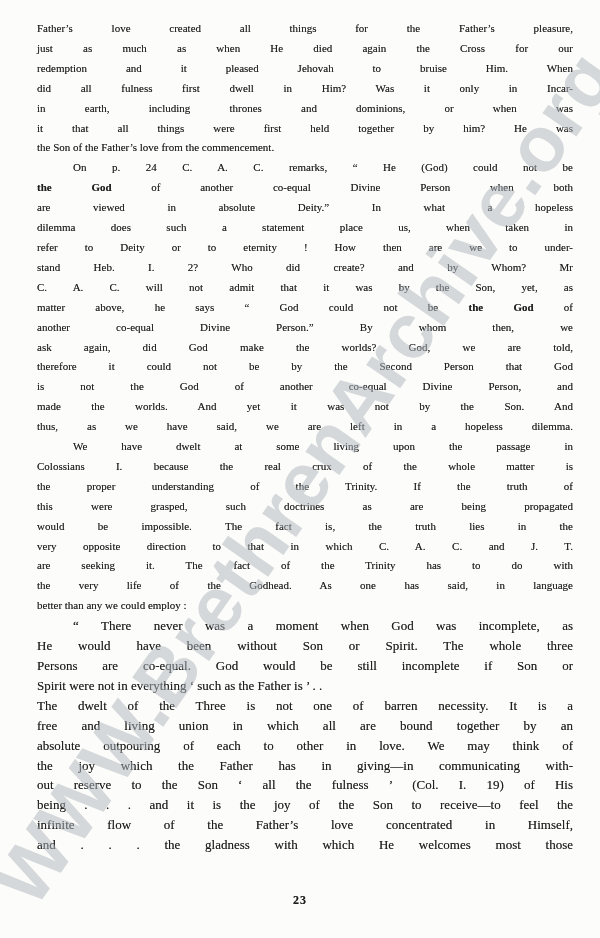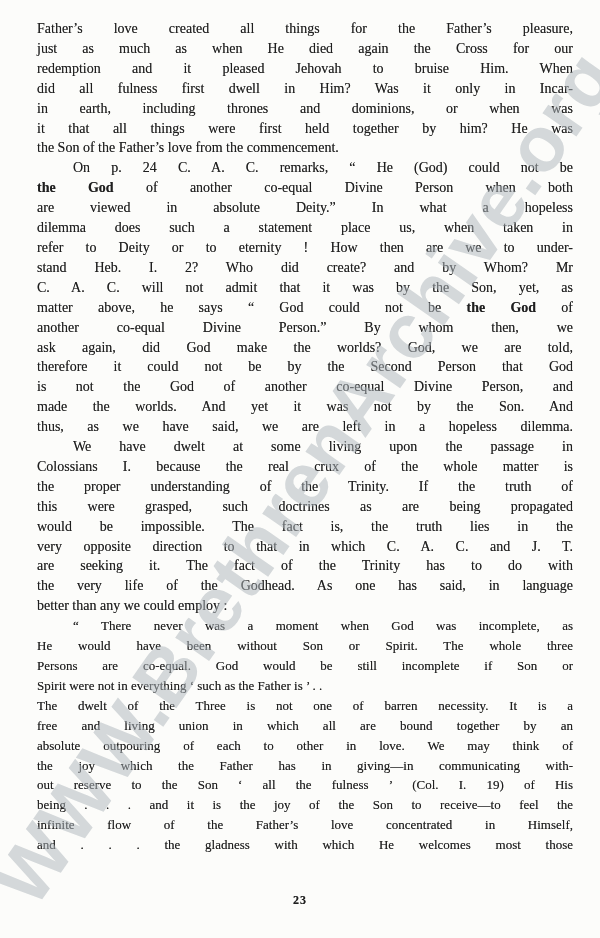--- a/index.html
+++ b/index.html
@@ -19,7 +19,7 @@
     line-height: 19.9px;
     text-shadow: 0 0 0.4px rgba(20,20,20,0.55);
   }
-  .para.main  { font-size: 14px; }
+  .para.main  { font-size: 11px; }
   .para.quote { font-size: 13px; }
   .line.indent { text-indent: 36px; }
   .line.last { text-align-last: left; }

